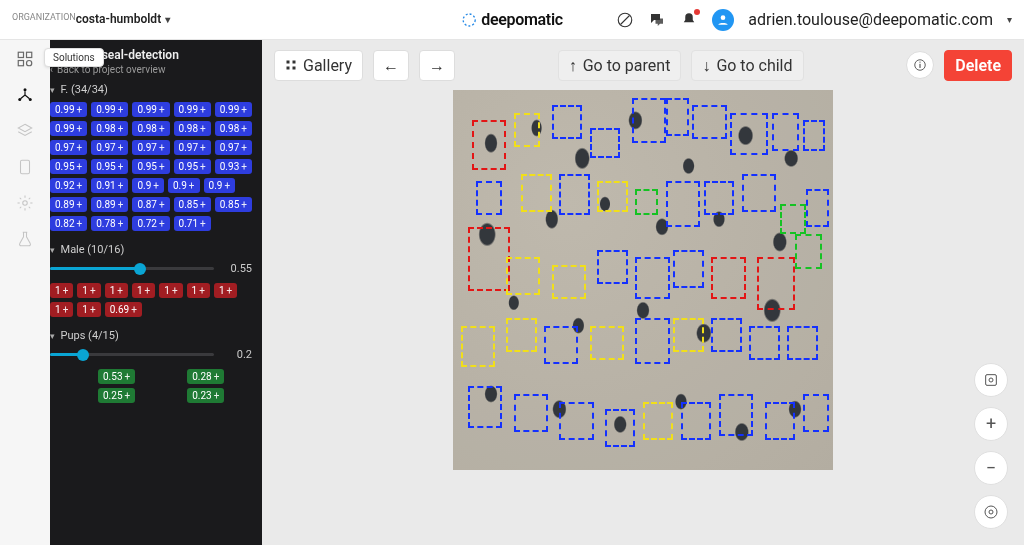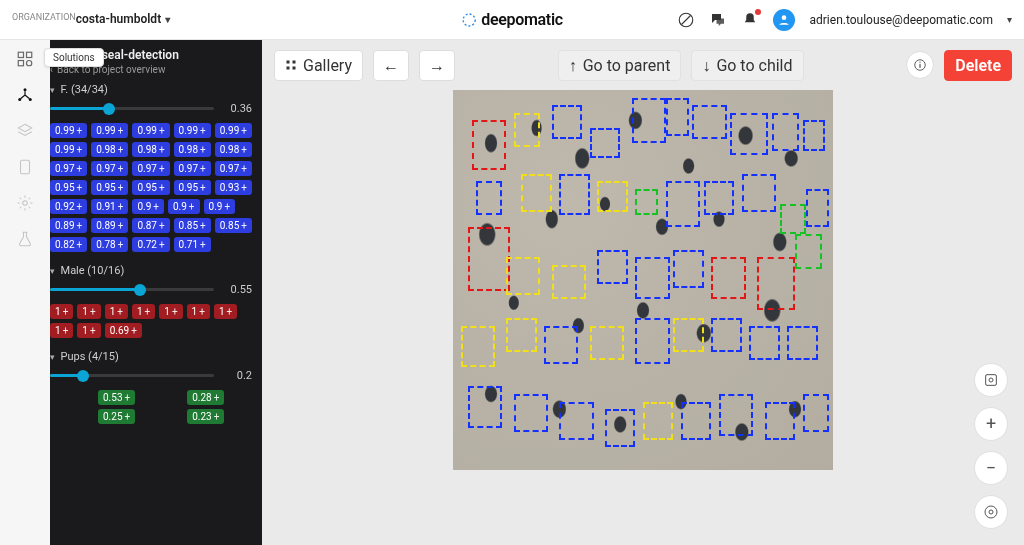--- a/index.html
+++ b/index.html
@@ -15,7 +15,7 @@
   .header-right .hicon { width: 18px; height: 18px; color: #333; position: relative; }
   .notif-dot { position: absolute; top: -2px; right: -2px; width: 6px; height: 6px; background: #e53935; border-radius: 50%; }
   .avatar { width: 22px; height: 22px; border-radius: 50%; background: #2196f3; display: flex; align-items: center; justify-content: center; color: #fff; }
-  .user-email { font-size: 12px; color: #222; }
+  .user-email { font-size: 16px; color: #222; }
   .chev { font-size: 10px; color: #444; }
 
   

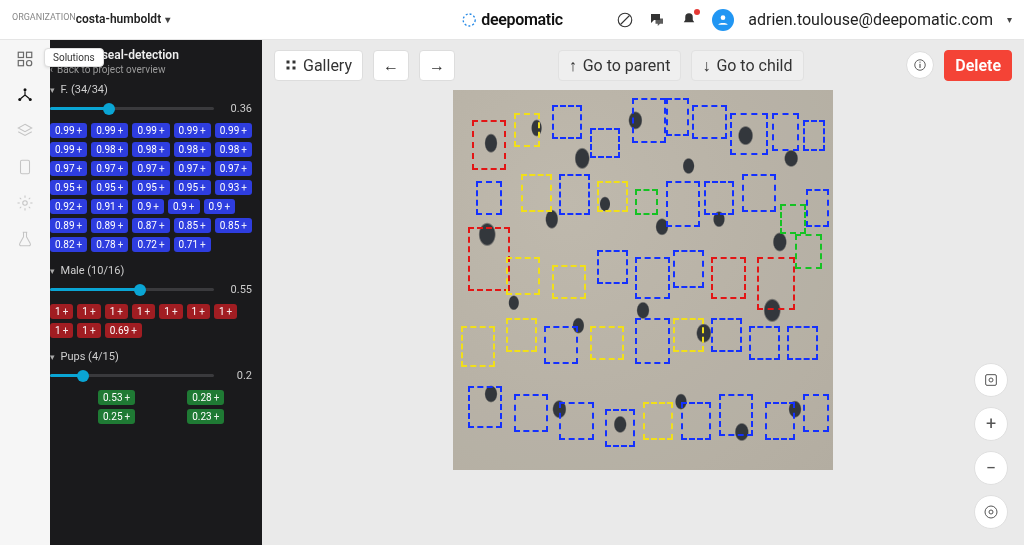--- a/index.html
+++ b/index.html
@@ -203,13 +203,6 @@
         <div class="class-head">
           <span class="chev-d">▾</span>
           <span>F. (34/34)</span>
-        </div>
-        <div class="slider-row">
-          <div class="slider-track">
-            <div class="slider-fill" style="width:36%"></div>
-            <div class="slider-thumb" style="left:36%"></div>
-          </div>
-          <div class="slider-val">0.36</div>
         </div>
         <div class="chips">
           <span class="chip blue">

